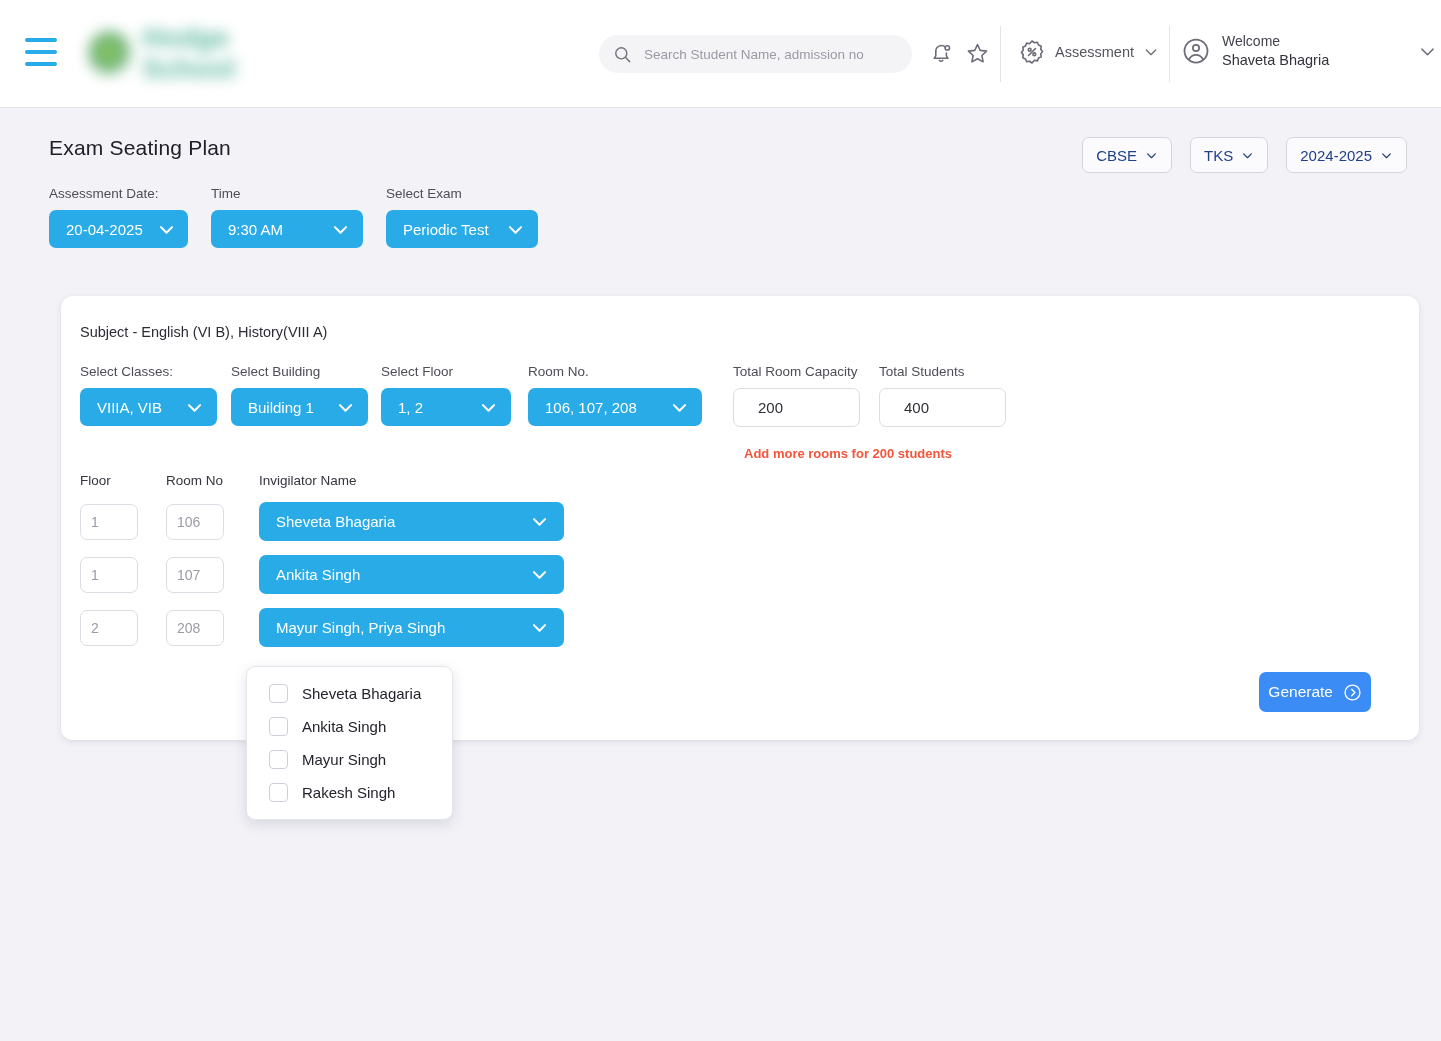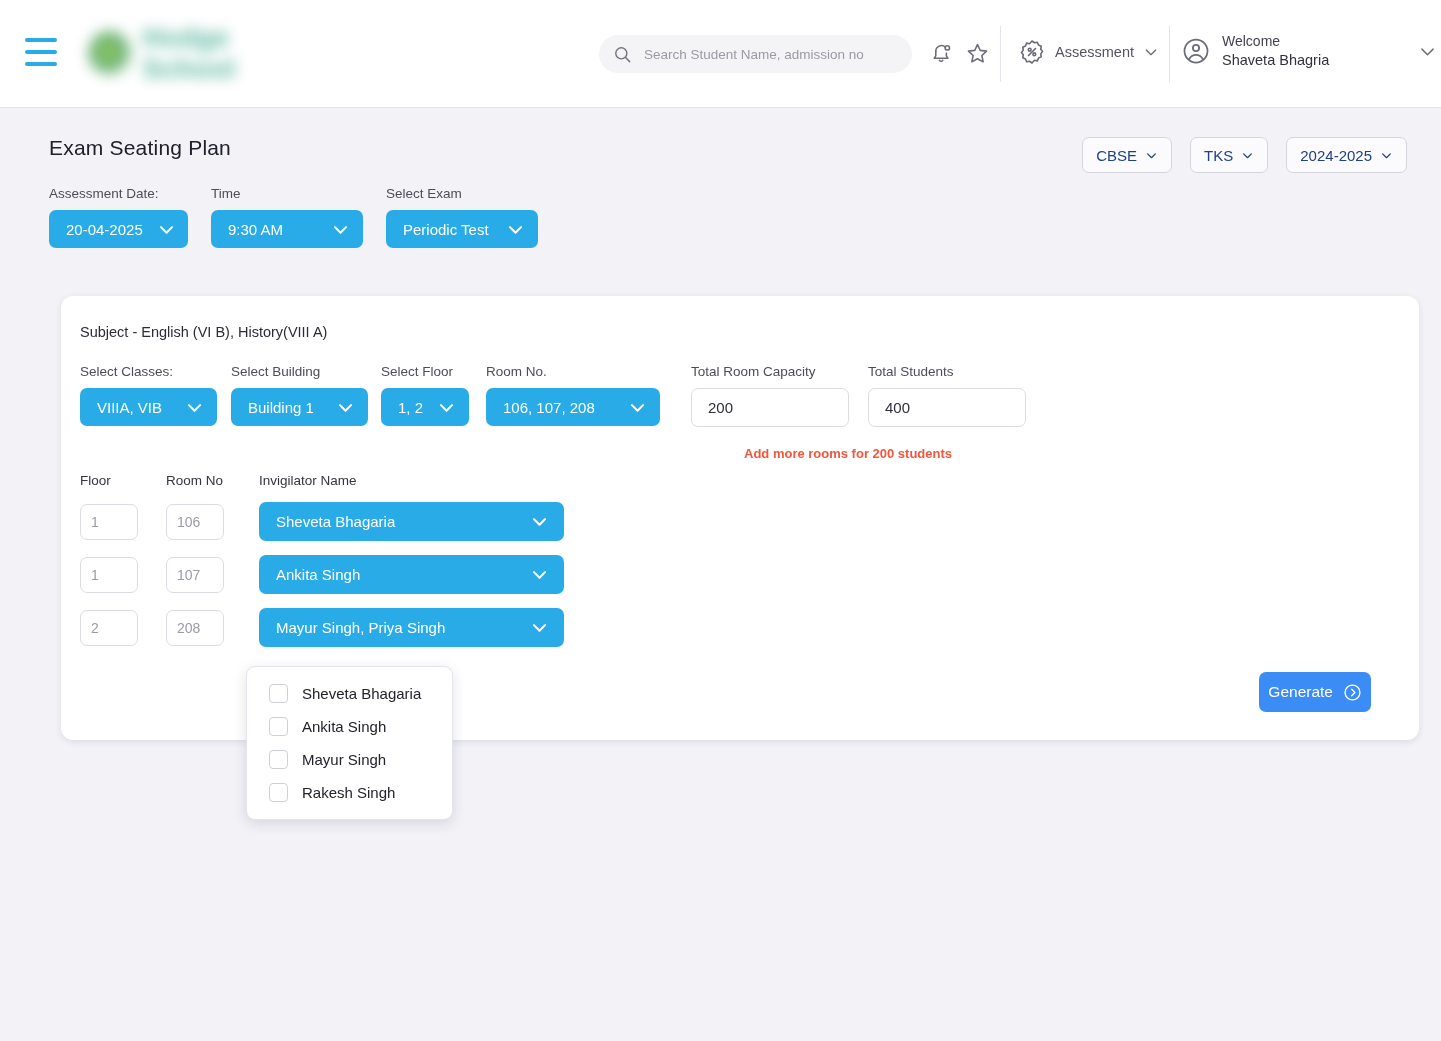--- a/index.html
+++ b/index.html
@@ -375,7 +375,7 @@
 
     <div class="field-group" style="margin-right:17px">
       <div class="field-label">Select Floor</div>
-      <div class="blue-select" style="width:88px">
+      <div class="blue-select" style="width:130px">
         <span>1, 2</span>
         <span>
           <svg width="19" height="19" viewBox="0 0 24 24" fill="none" stroke="#fff" stroke-width="2.6" stroke-linecap="round" stroke-linejoin="round">

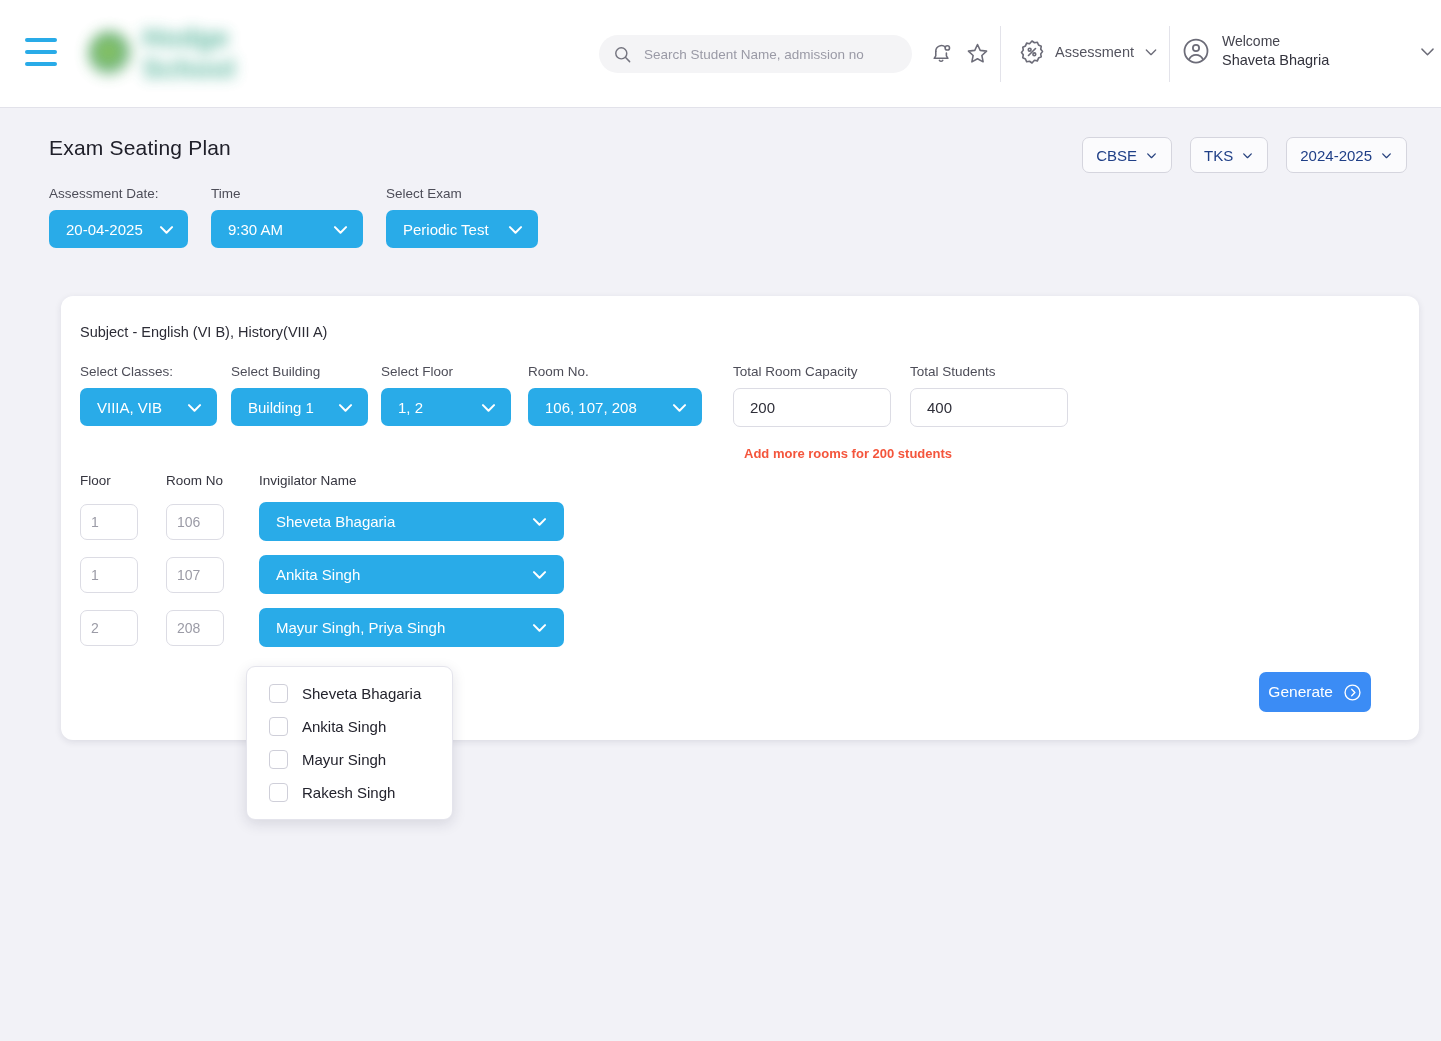--- a/index.html
+++ b/index.html
@@ -127,9 +127,9 @@
     display:flex; align-items:flex-start;
   }
   .num-input {
-    width:158px; height:39px;
+    width:127px; height:39px;
     border:1px solid #dcdce4; border-radius:7px;
-    background:#fff; padding:0 16px;
+    background:#fff; padding:0 24px;
     font-family:"Liberation Sans", sans-serif;
     font-size:15px; color:#2f2f39; outline:none;
   }

